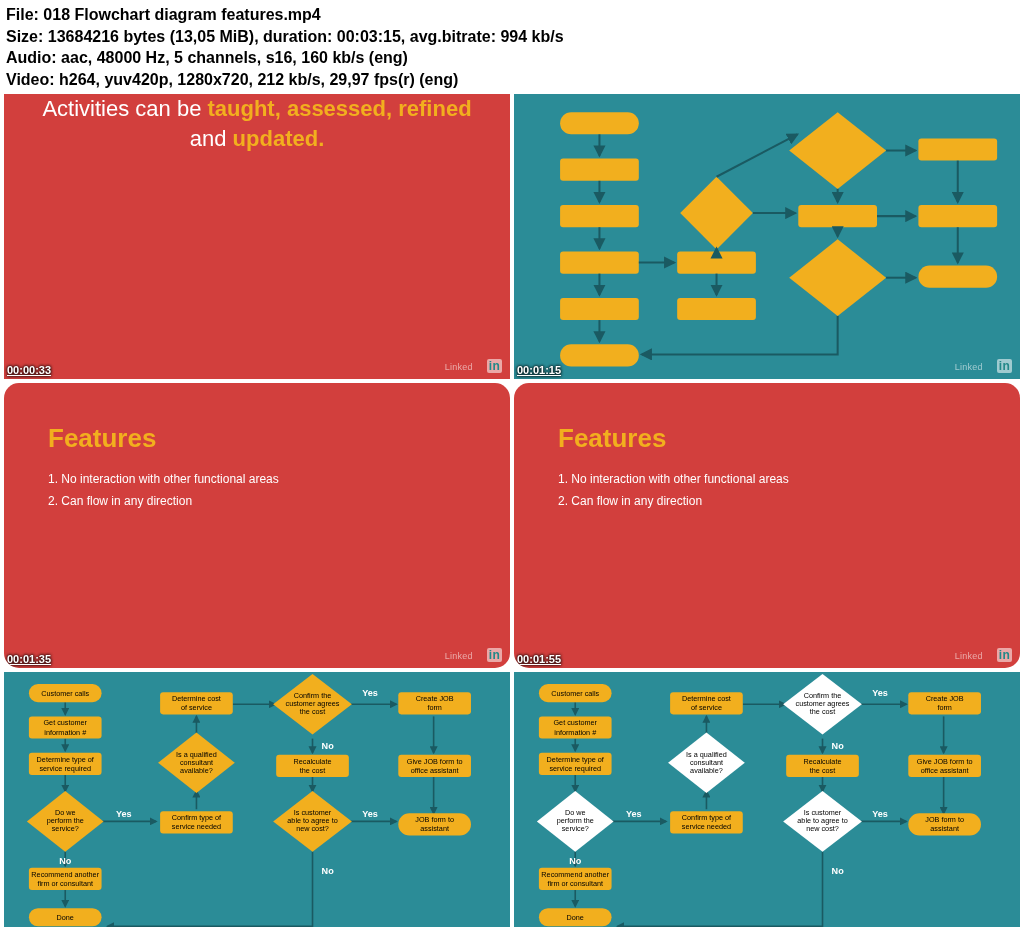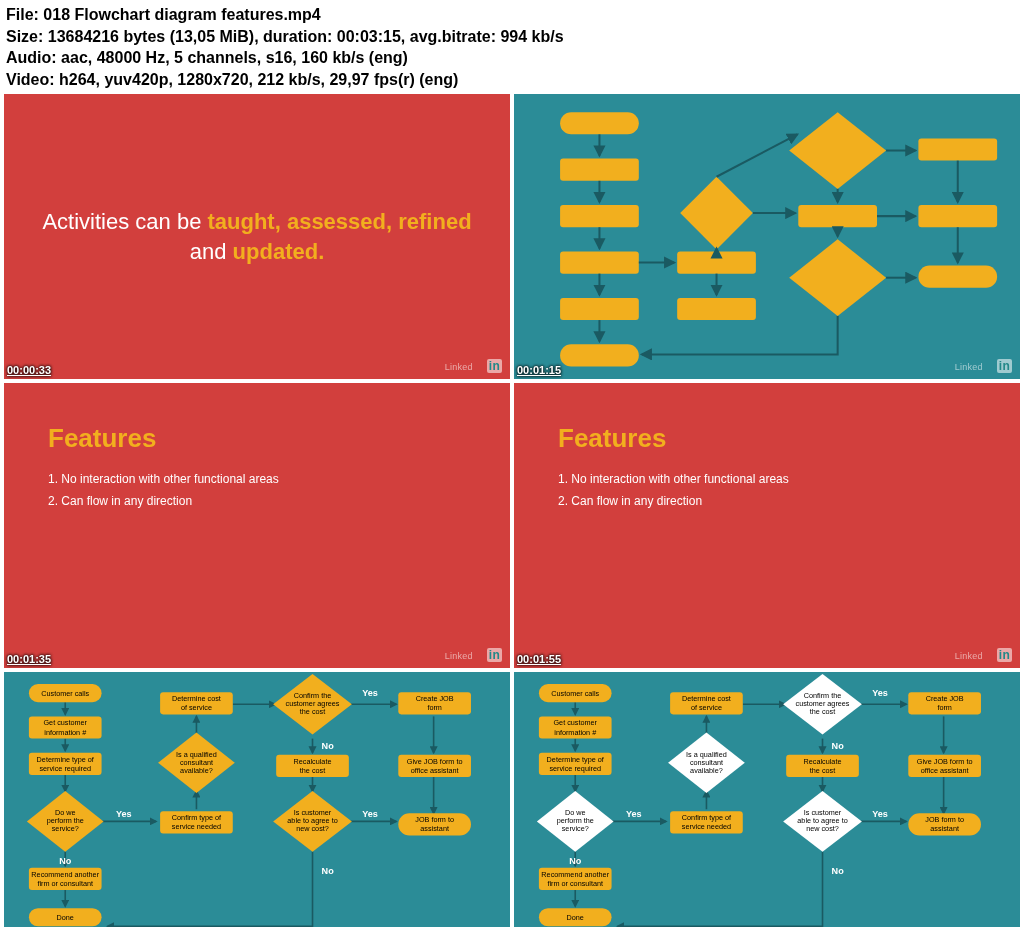--- a/index.html
+++ b/index.html
@@ -12,7 +12,7 @@
   .linkedin .box { display: inline-block; background: rgba(255,255,255,0.55); color: #288; font-weight: bold; padding: 0 2px; border-radius: 2px; font-size: 12px; margin-left: 14px; }
 
   
-  .t1 { background: #d23f3d; display: flex; align-items: center; justify-content: center; padding: 0 28px; }
+  .t1 { background: #d23f3d; display: flex; justify-content: center; padding: 0 28px; }
   .quote { color: #fff; font-size: 22px; font-weight: 500; line-height: 1.35; text-align: center; }
   .quote strong { color: #f2af1e; font-weight: 700; }
 

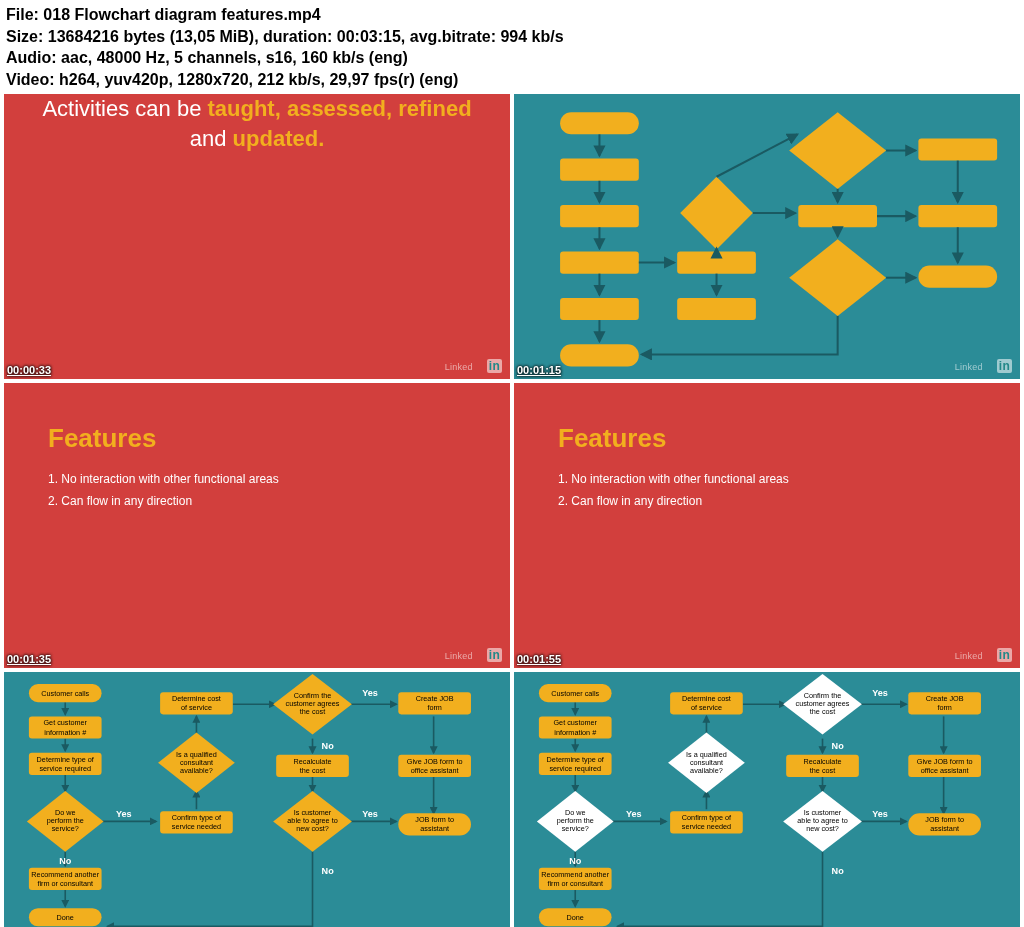--- a/index.html
+++ b/index.html
@@ -21,7 +21,7 @@
   .t2 svg { width: 100%; height: 100%; }
 
   
-  .t3, .t4 { background: #d23f3d; padding: 22px 44px; display: flex; flex-direction: column; justify-content: flex-start; }
+  .t3, .t4 { background: #d23f3d; padding: 22px 44px; display: flex; flex-direction: column; justify-content: flex-start; border-radius: 15px; }
   .feat-title { color: #f2af1e; font-size: 26px; font-weight: 700; margin-top: 18px; margin-bottom: 14px; }
   .feat-item { color: #fff; font-size: 12px; font-weight: 400; line-height: 1.85; }
 

